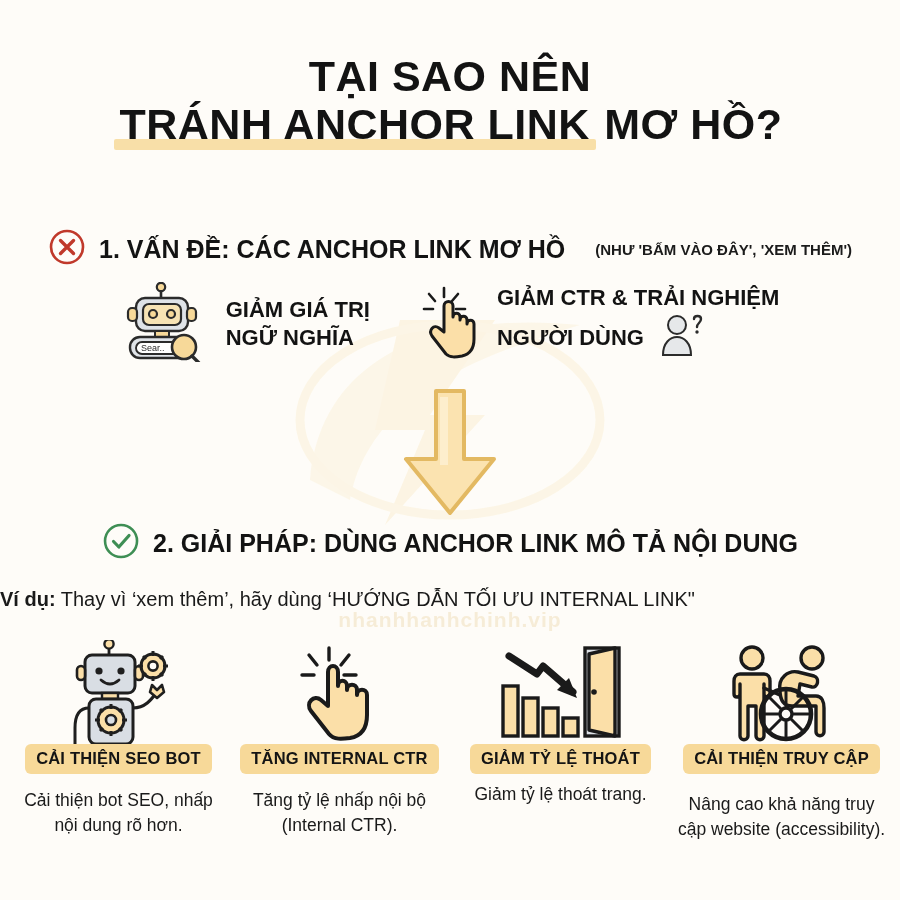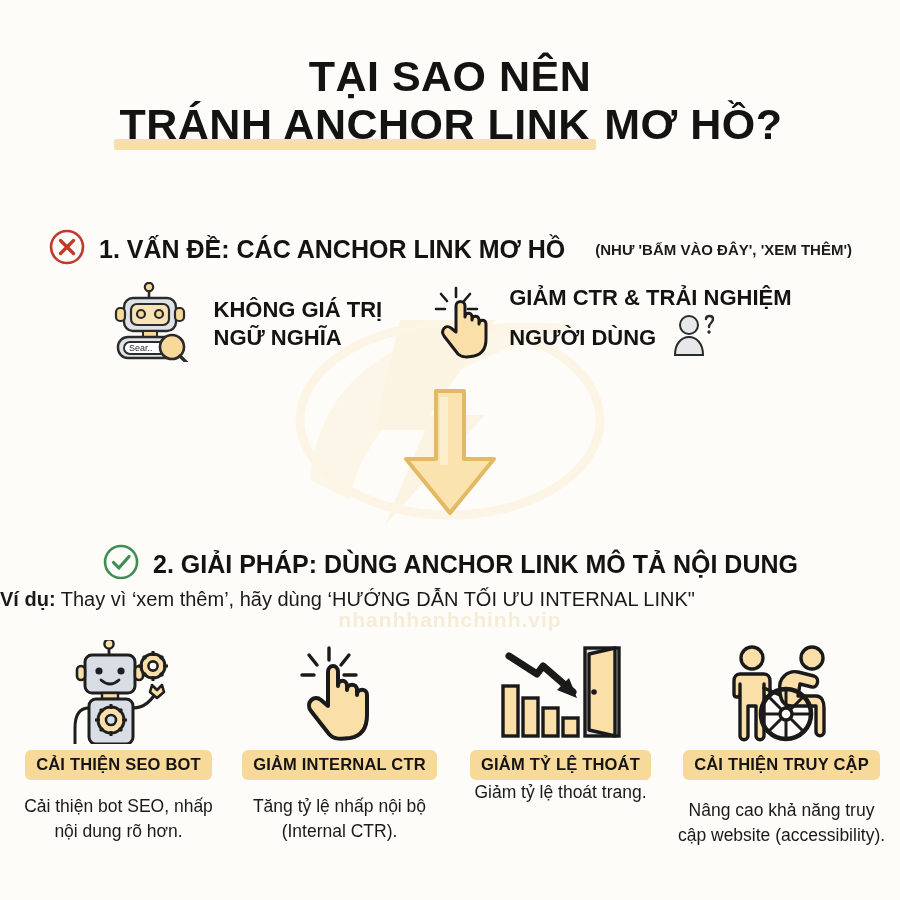--- a/index.html
+++ b/index.html
@@ -151,7 +151,7 @@
         </svg>
       </span>
       <span class="prob-text">
-        <span>KHÔNG GIÁ TRỊ</span><br>
+        <span>GIẢM GIÁ TRỊ</span><br>
         <span>NGỮ NGHĨA</span>
       </span>
     </div>

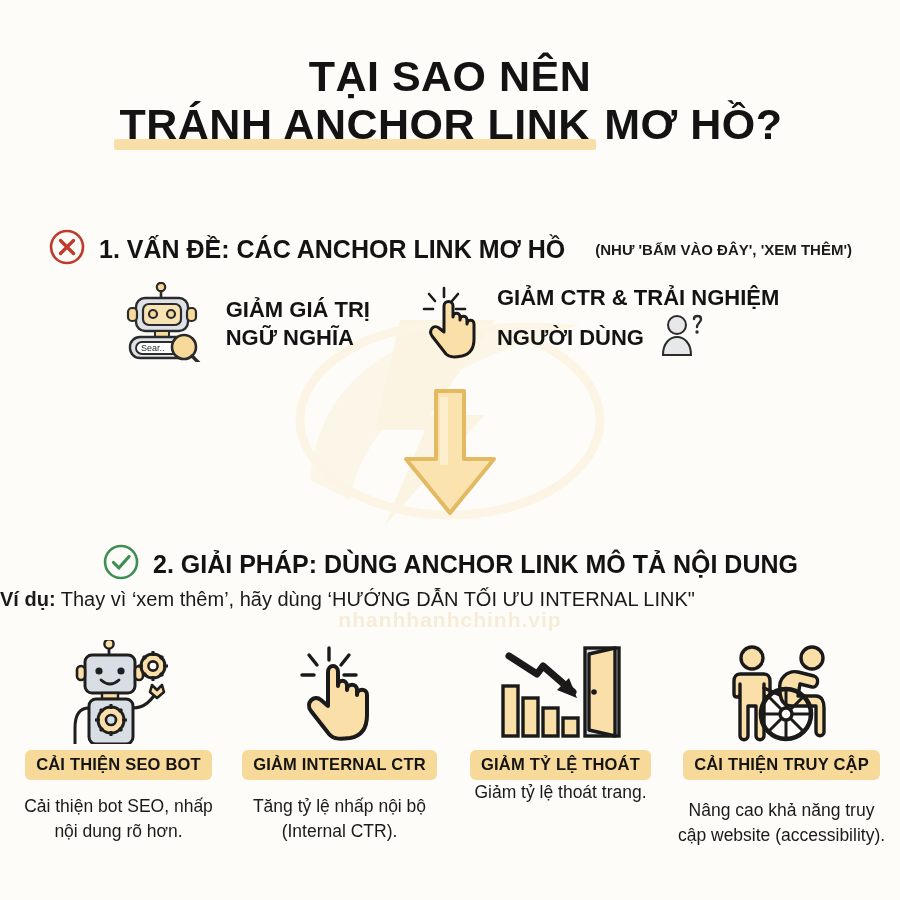--- a/index.html
+++ b/index.html
@@ -192,7 +192,7 @@
     </svg>
   </div>
 
-  <div class="sec-head" style="top:543px;">
+  <div class="sec-head" style="top:522px;">
     <span class="badge-ico">
       <svg width="38" height="38" viewBox="0 0 38 38">
         <circle cx="19" cy="19" r="16" fill="none" stroke="#3E8E54" stroke-width="2.6"></circle>

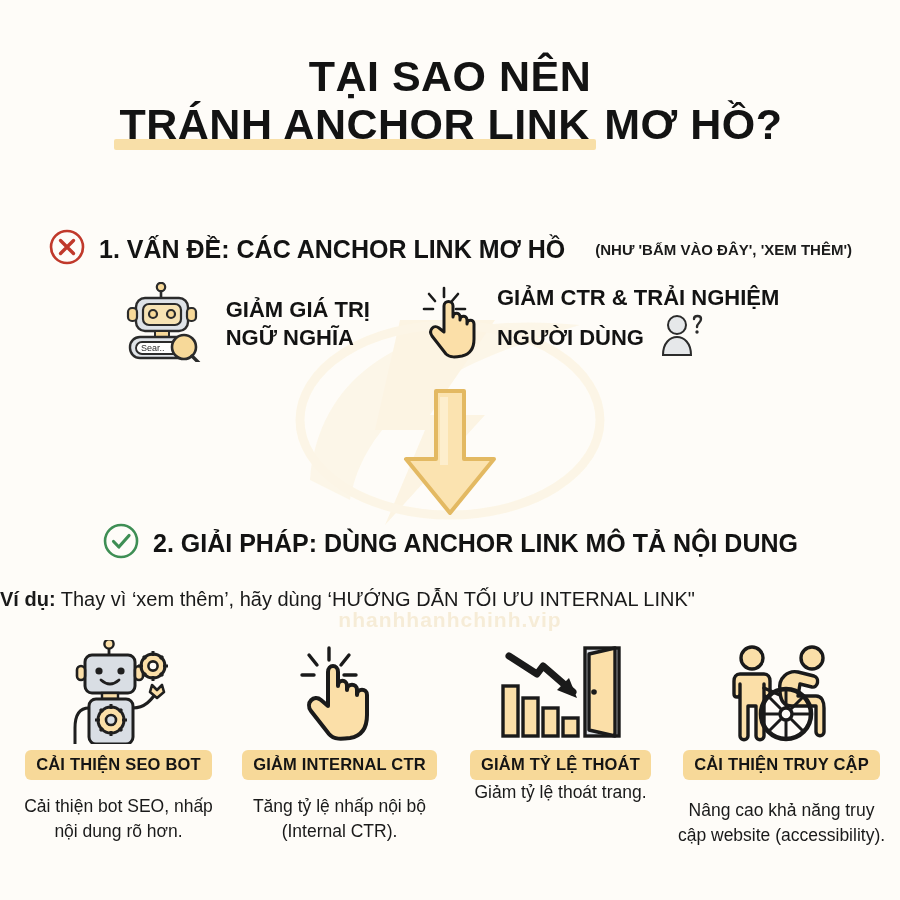--- a/index.html
+++ b/index.html
@@ -82,7 +82,7 @@
   .col{width:221px;display:flex;flex-direction:column;align-items:center;}
   .col-ico{height:108px;display:flex;align-items:flex-end;justify-content:center;}
   .col-badge{
-    margin-top:6px;background:#F7D999;color:#141414;
+    background:#F7D999;color:#141414;
     font-size:16.5px;font-weight:bold;letter-spacing:.2px;
     padding:5px 11px 6px;border-radius:6px;white-space:nowrap;
   }

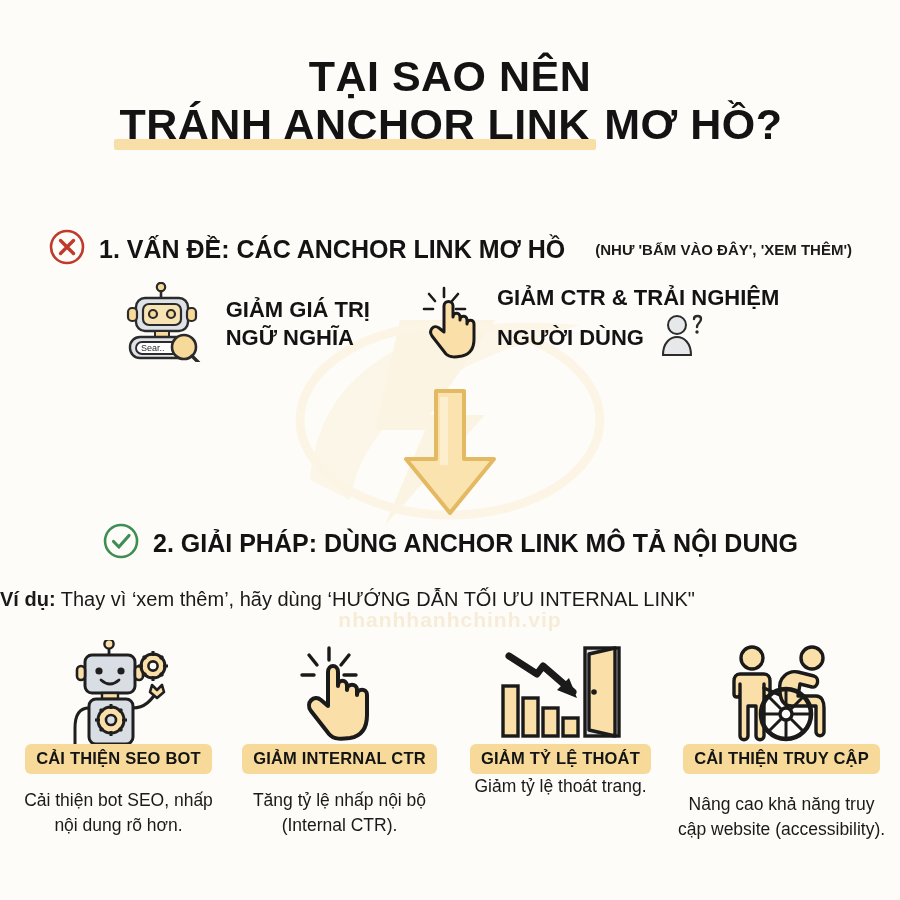--- a/index.html
+++ b/index.html
@@ -272,7 +272,7 @@
           <path d="M31 28 L31 62 L24 56 C17 50 8 59 14 67 L32 90 C37 96 45 95 53 94 C65 92 70 83 70 71 L70 51 C70 44 60 44 60 51 L60 46 C60 39 50 39 50 46 L50 42 C50 35 41 35 41 42 L41 28 C41 20 31 20 31 28 Z" fill="#FBDFA8" stroke="#1a1a1a" stroke-width="4" stroke-linejoin="round"></path>
         </svg>
       </div>
-      <div class="col-badge">GIẢM INTERNAL CTR</div>
+      <div class="col-badge">TĂNG INTERNAL CTR</div>
       <div class="col-desc">Tăng tỷ lệ nhấp nội bộ (Internal CTR).</div>
     </div>
 

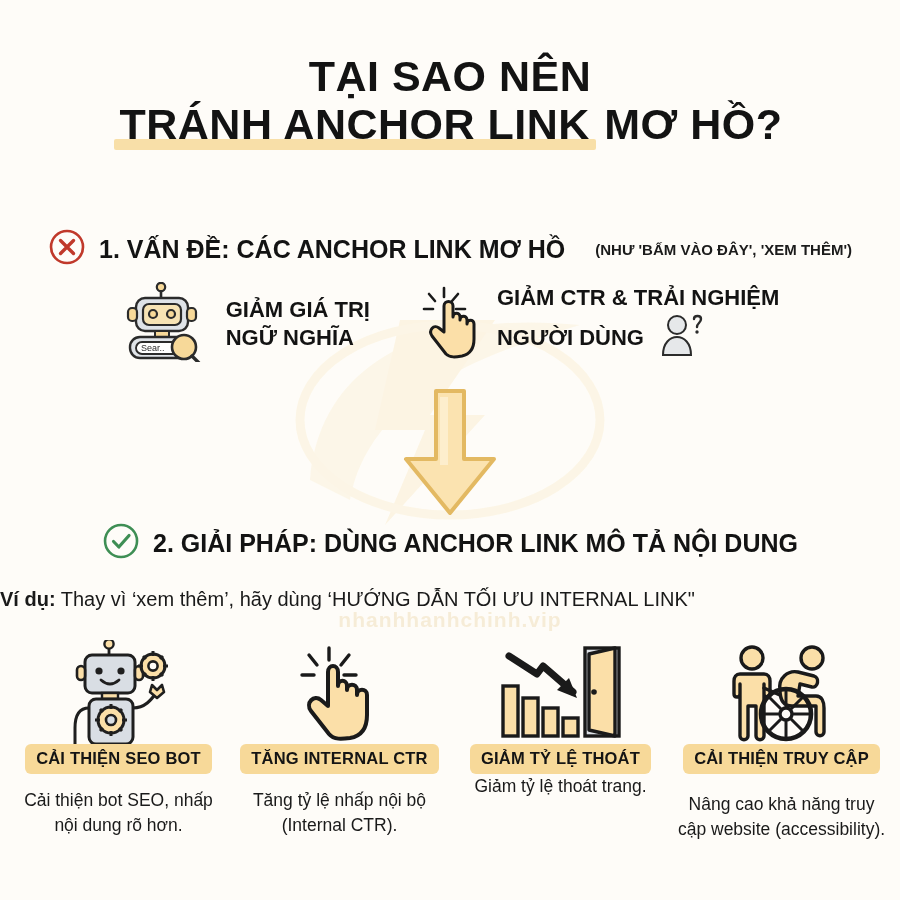--- a/index.html
+++ b/index.html
@@ -90,7 +90,7 @@
     margin-top:14px;font-size:17.5px;color:#1a1a1a;line-height:1.42;
     text-align:center;padding:0 4px;
   }
-  .col.c3 .col-desc{margin-top:0;}
+  .col.c3 .col-desc{margin-top:8px;}
   .col.c4 .col-desc{margin-top:18px;}
 
   

